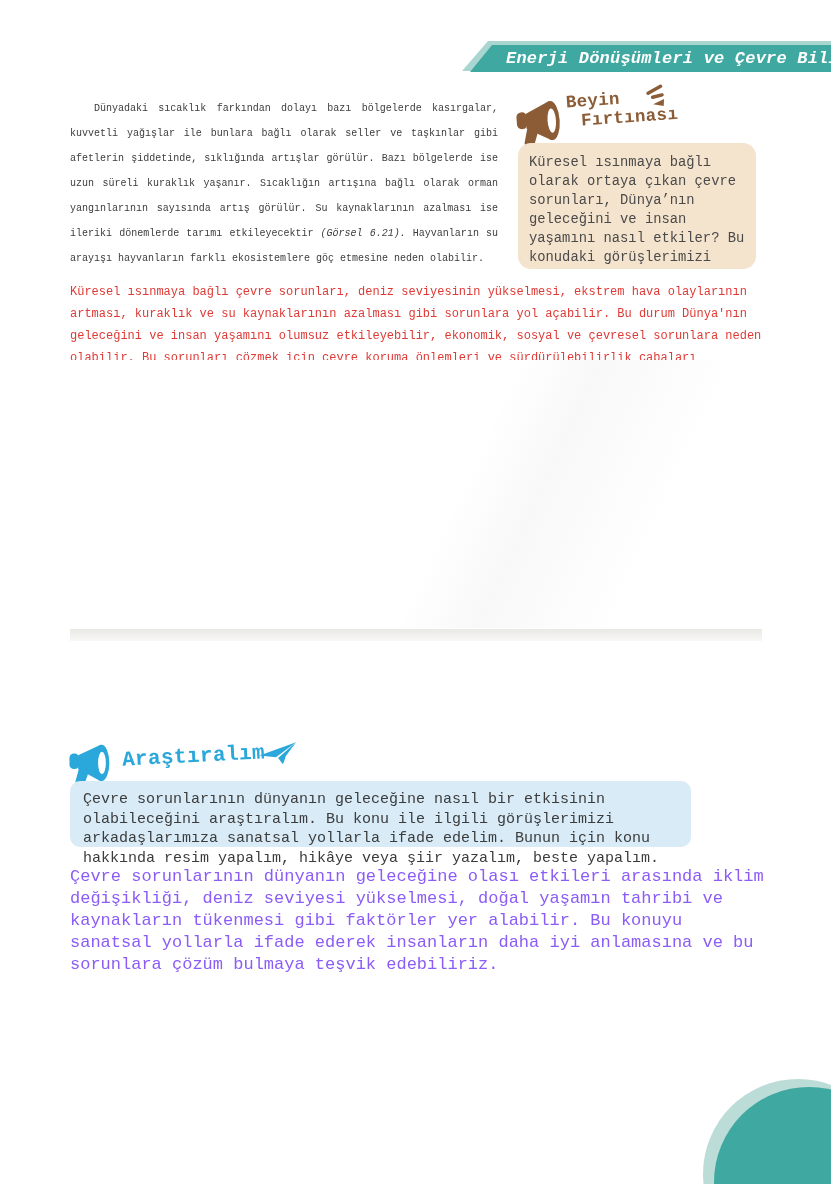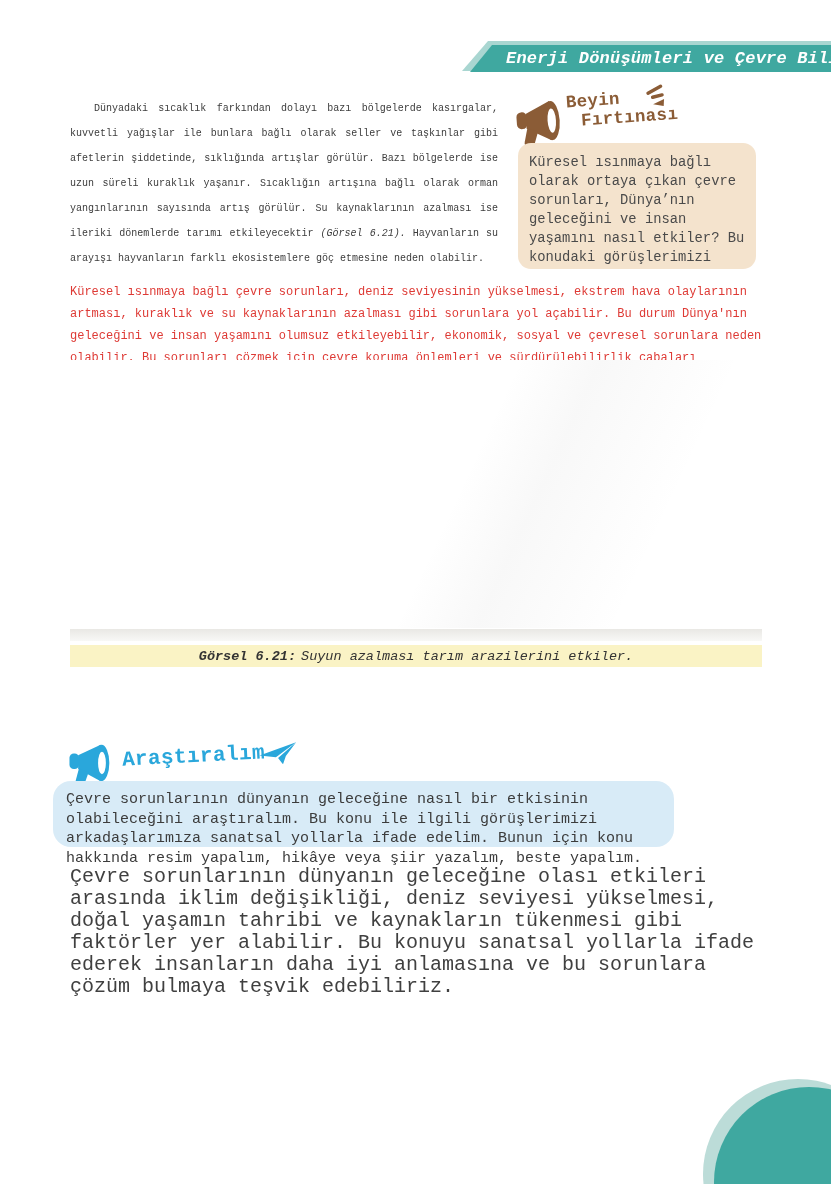--- a/index.html
+++ b/index.html
@@ -170,10 +170,6 @@
 
   <div class="figure-area"></div>
   <div class="figure-strip"></div>
-  <div class="figure-caption">
-    <span class="lbl">Görsel 6.21:</span>
-    <span>Suyun azalması tarım arazilerini etkiler.</span>
-  </div>
 
 
   <div class="research-head">

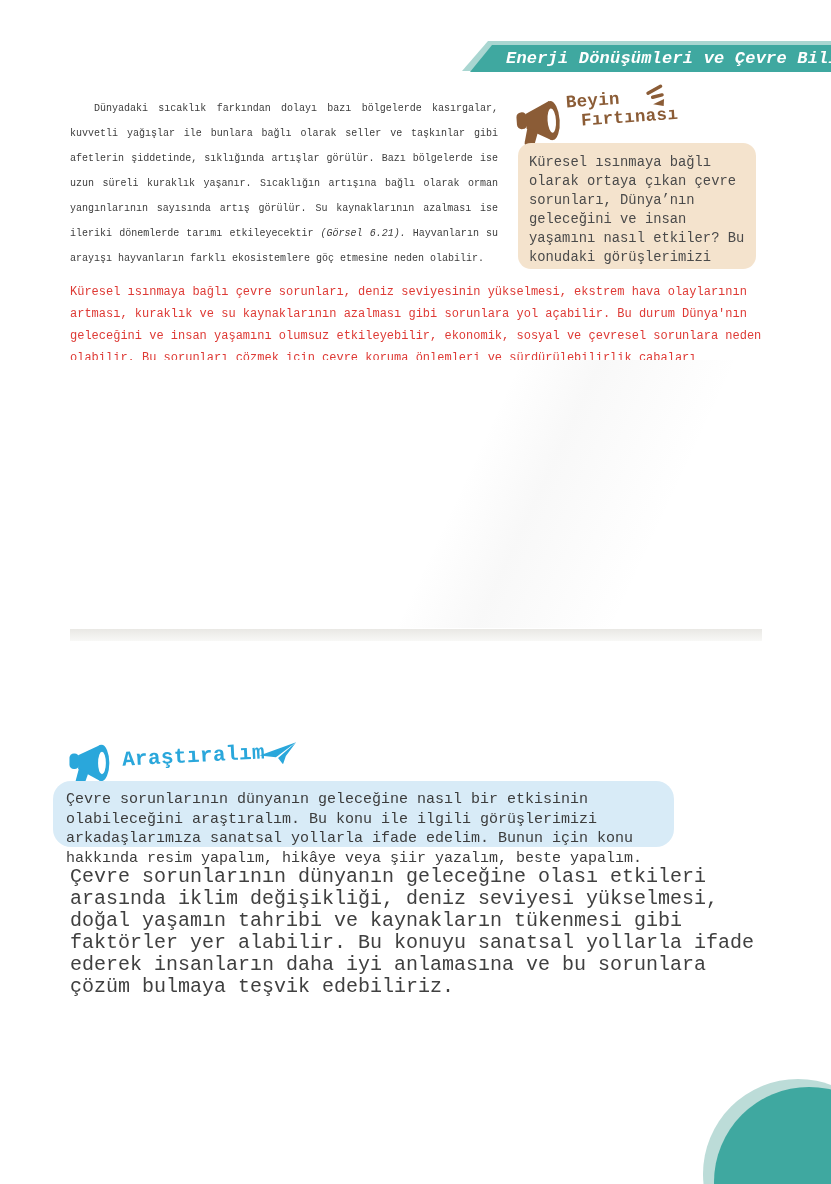--- a/index.html
+++ b/index.html
@@ -103,8 +103,8 @@
   }
   .research-plane { position:absolute; left:192px; top:6px; transform:rotate(-8deg); }
   .research-box {
-    position:absolute; left:53px; top:781px; width:621px; height:66px;
-    background:#d8ebf7; border-radius:18px;
+    position:absolute; left:70px; top:781px; width:621px; height:66px;
+    background:#d8ebf7; border-radius:10px;
     padding:9px 13px;
     font-size:15px; line-height:19.5px; color:#3c3c3c;
   }

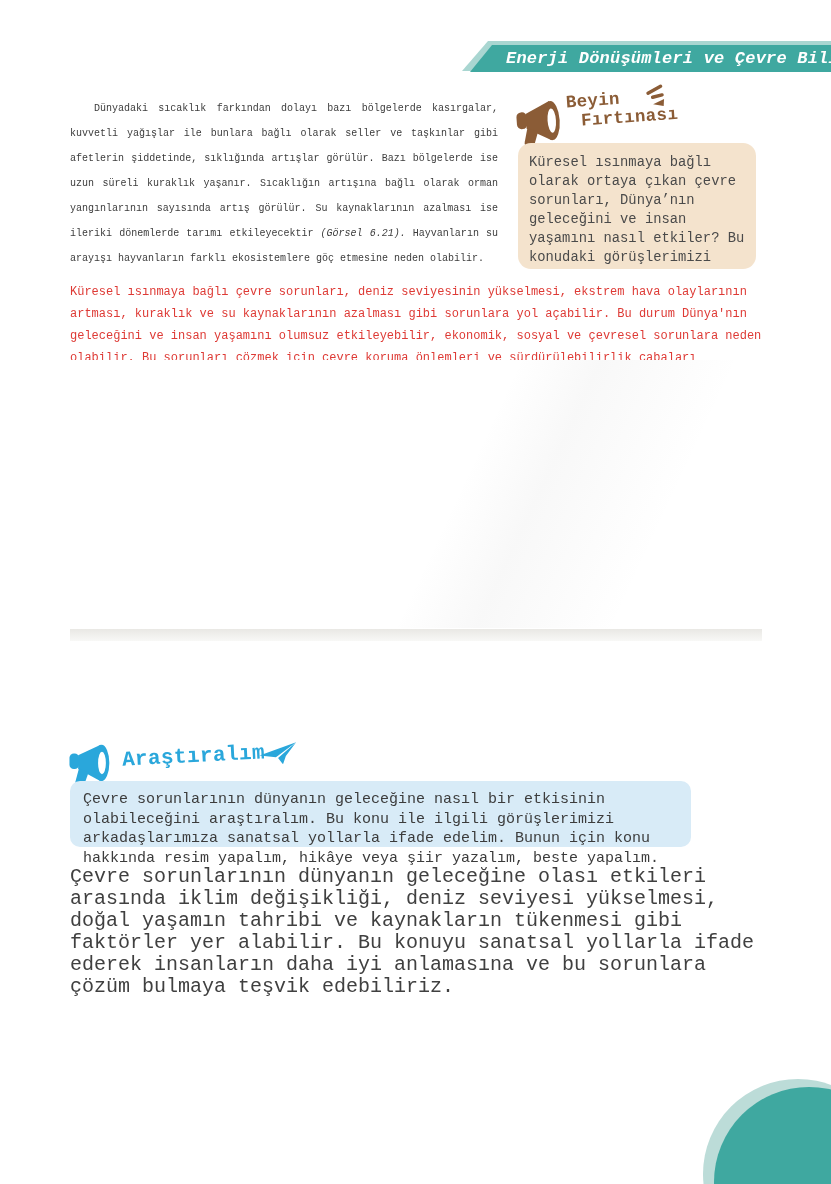--- a/index.html
+++ b/index.html
@@ -63,7 +63,7 @@
   }
   .answer2 {
     position:absolute; left:70px; top:866px; width:700px;
-    color:#404040; font-size:20px; line-height:22px;
+    color:#8b5cf6; font-size:17px; line-height:22px;
   }
 
   

